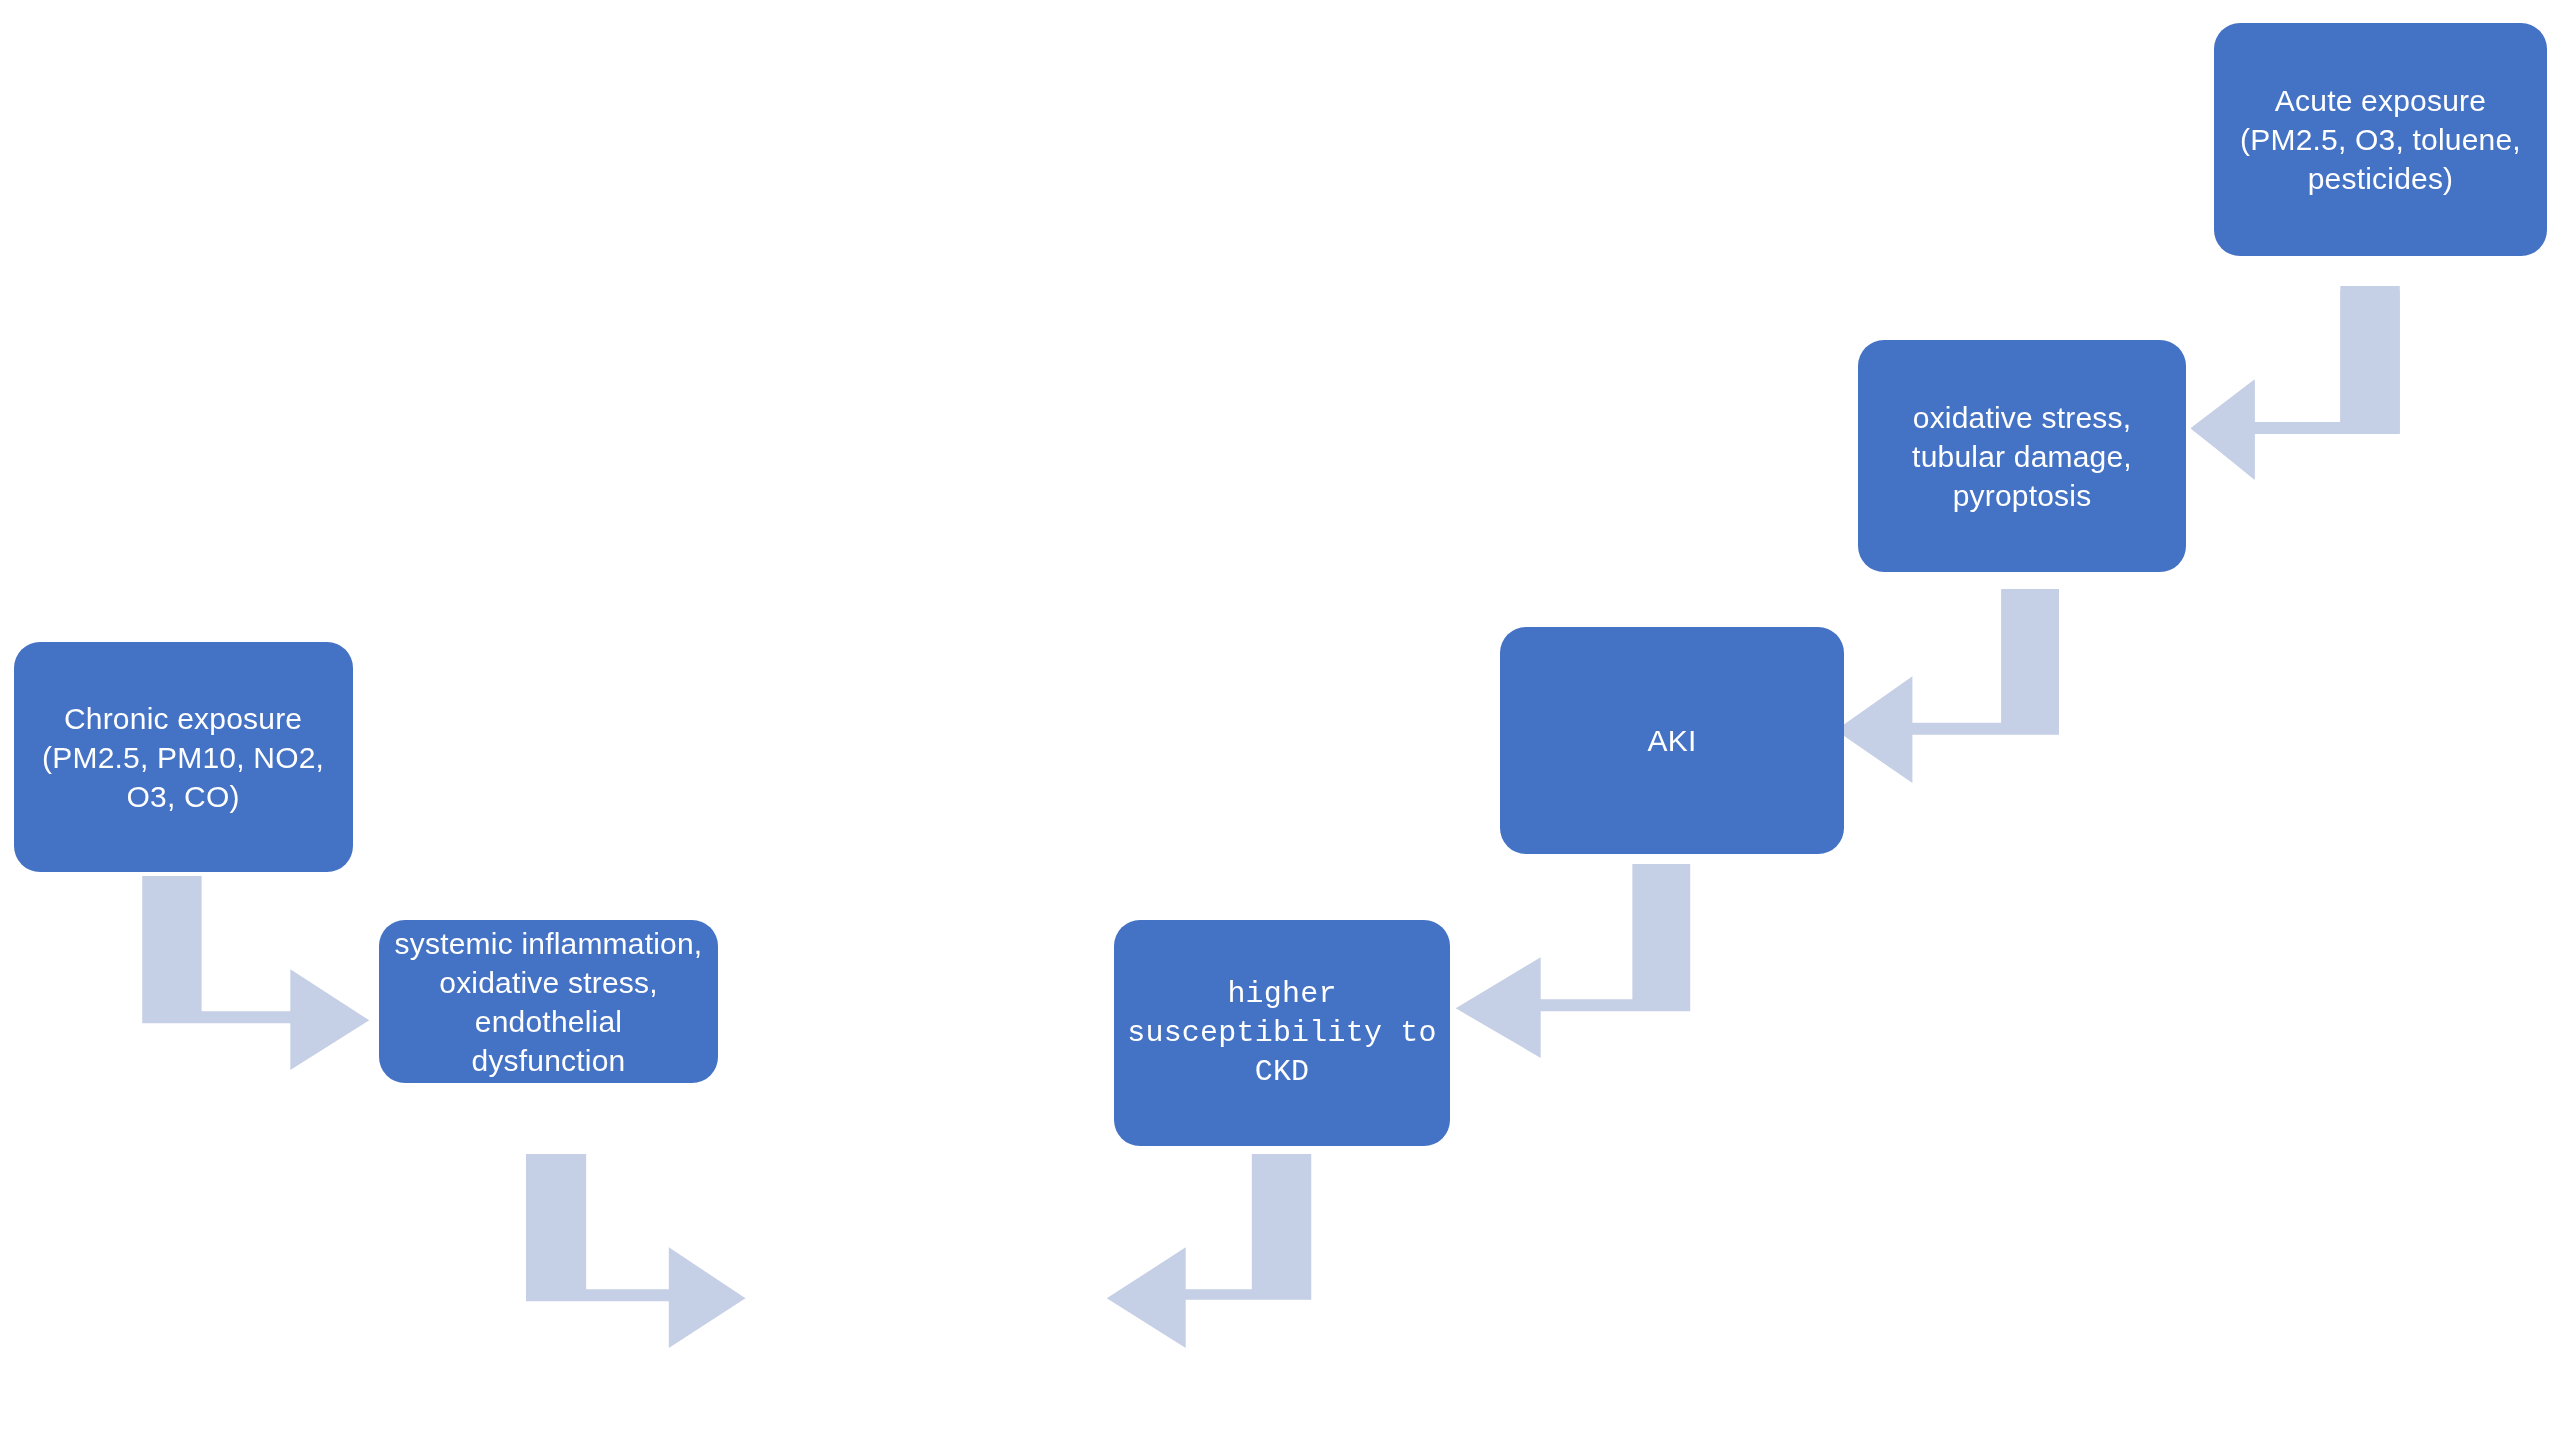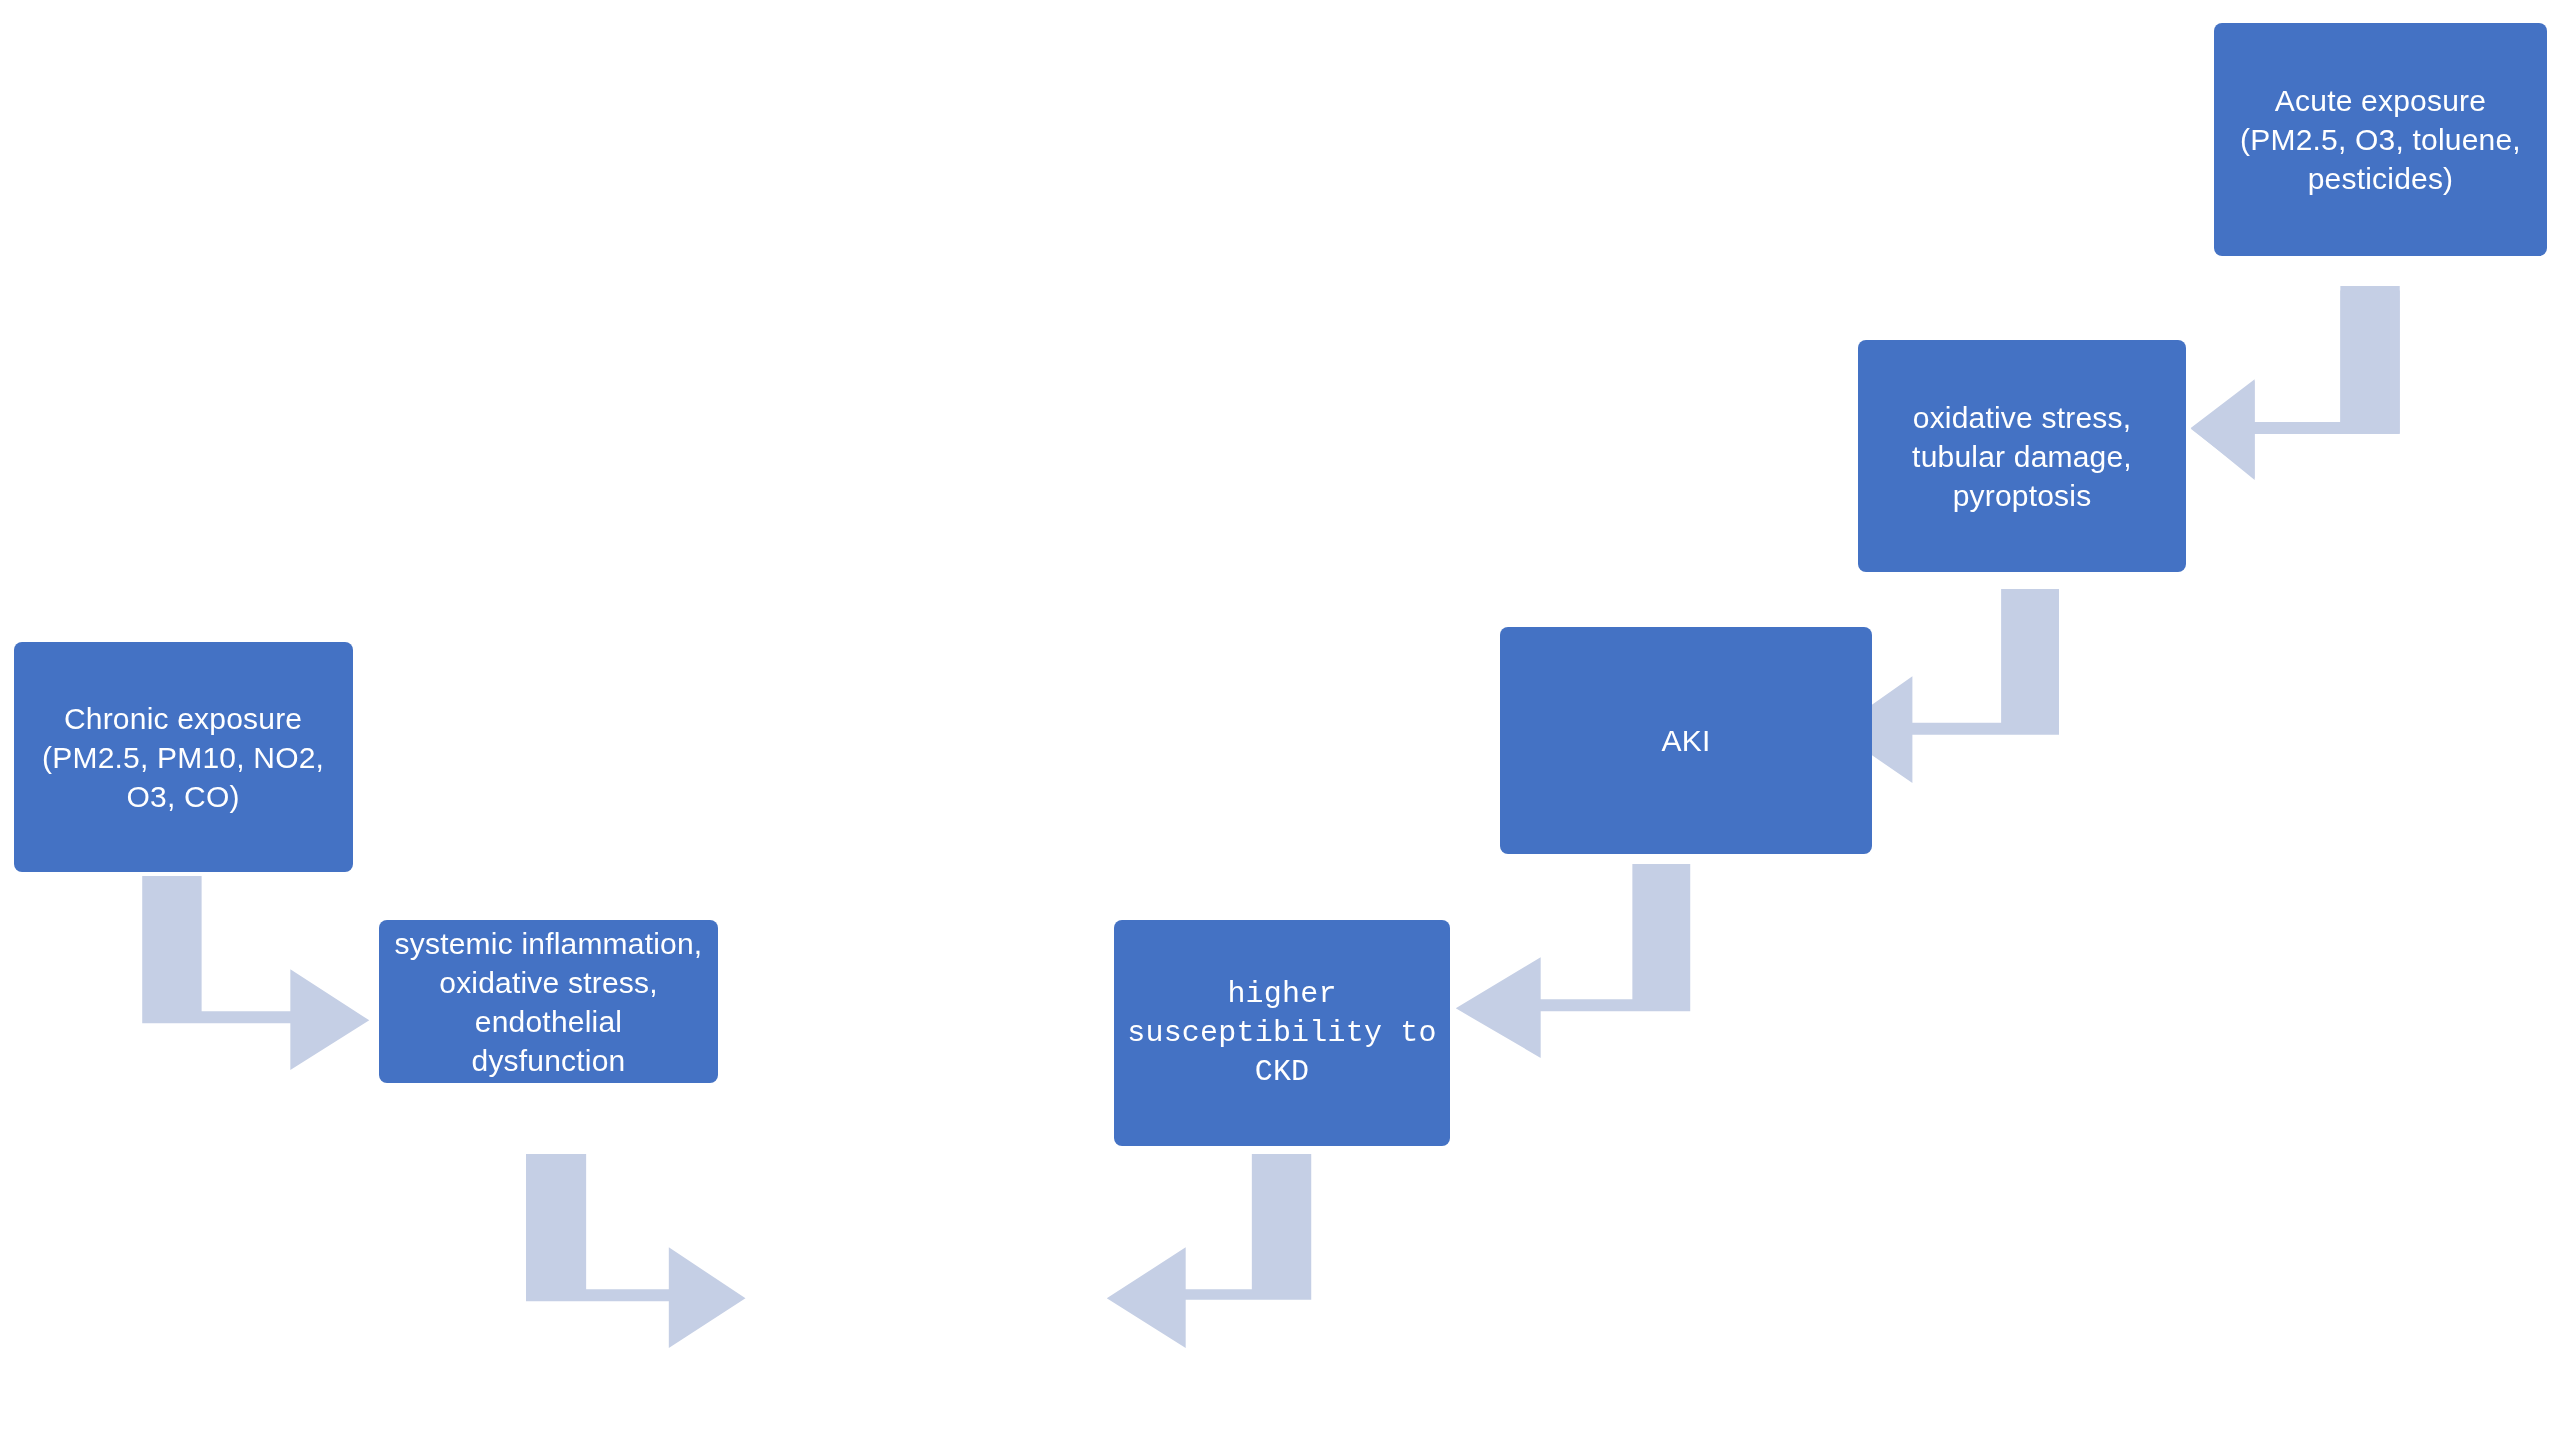--- a/index.html
+++ b/index.html
@@ -22,7 +22,7 @@
     position: absolute;
     box-sizing: border-box;
     background: #4472C4;
-    border-radius: 8px;
+    border-radius: 26px;
     display: flex;
     align-items: center;
     justify-content: center;

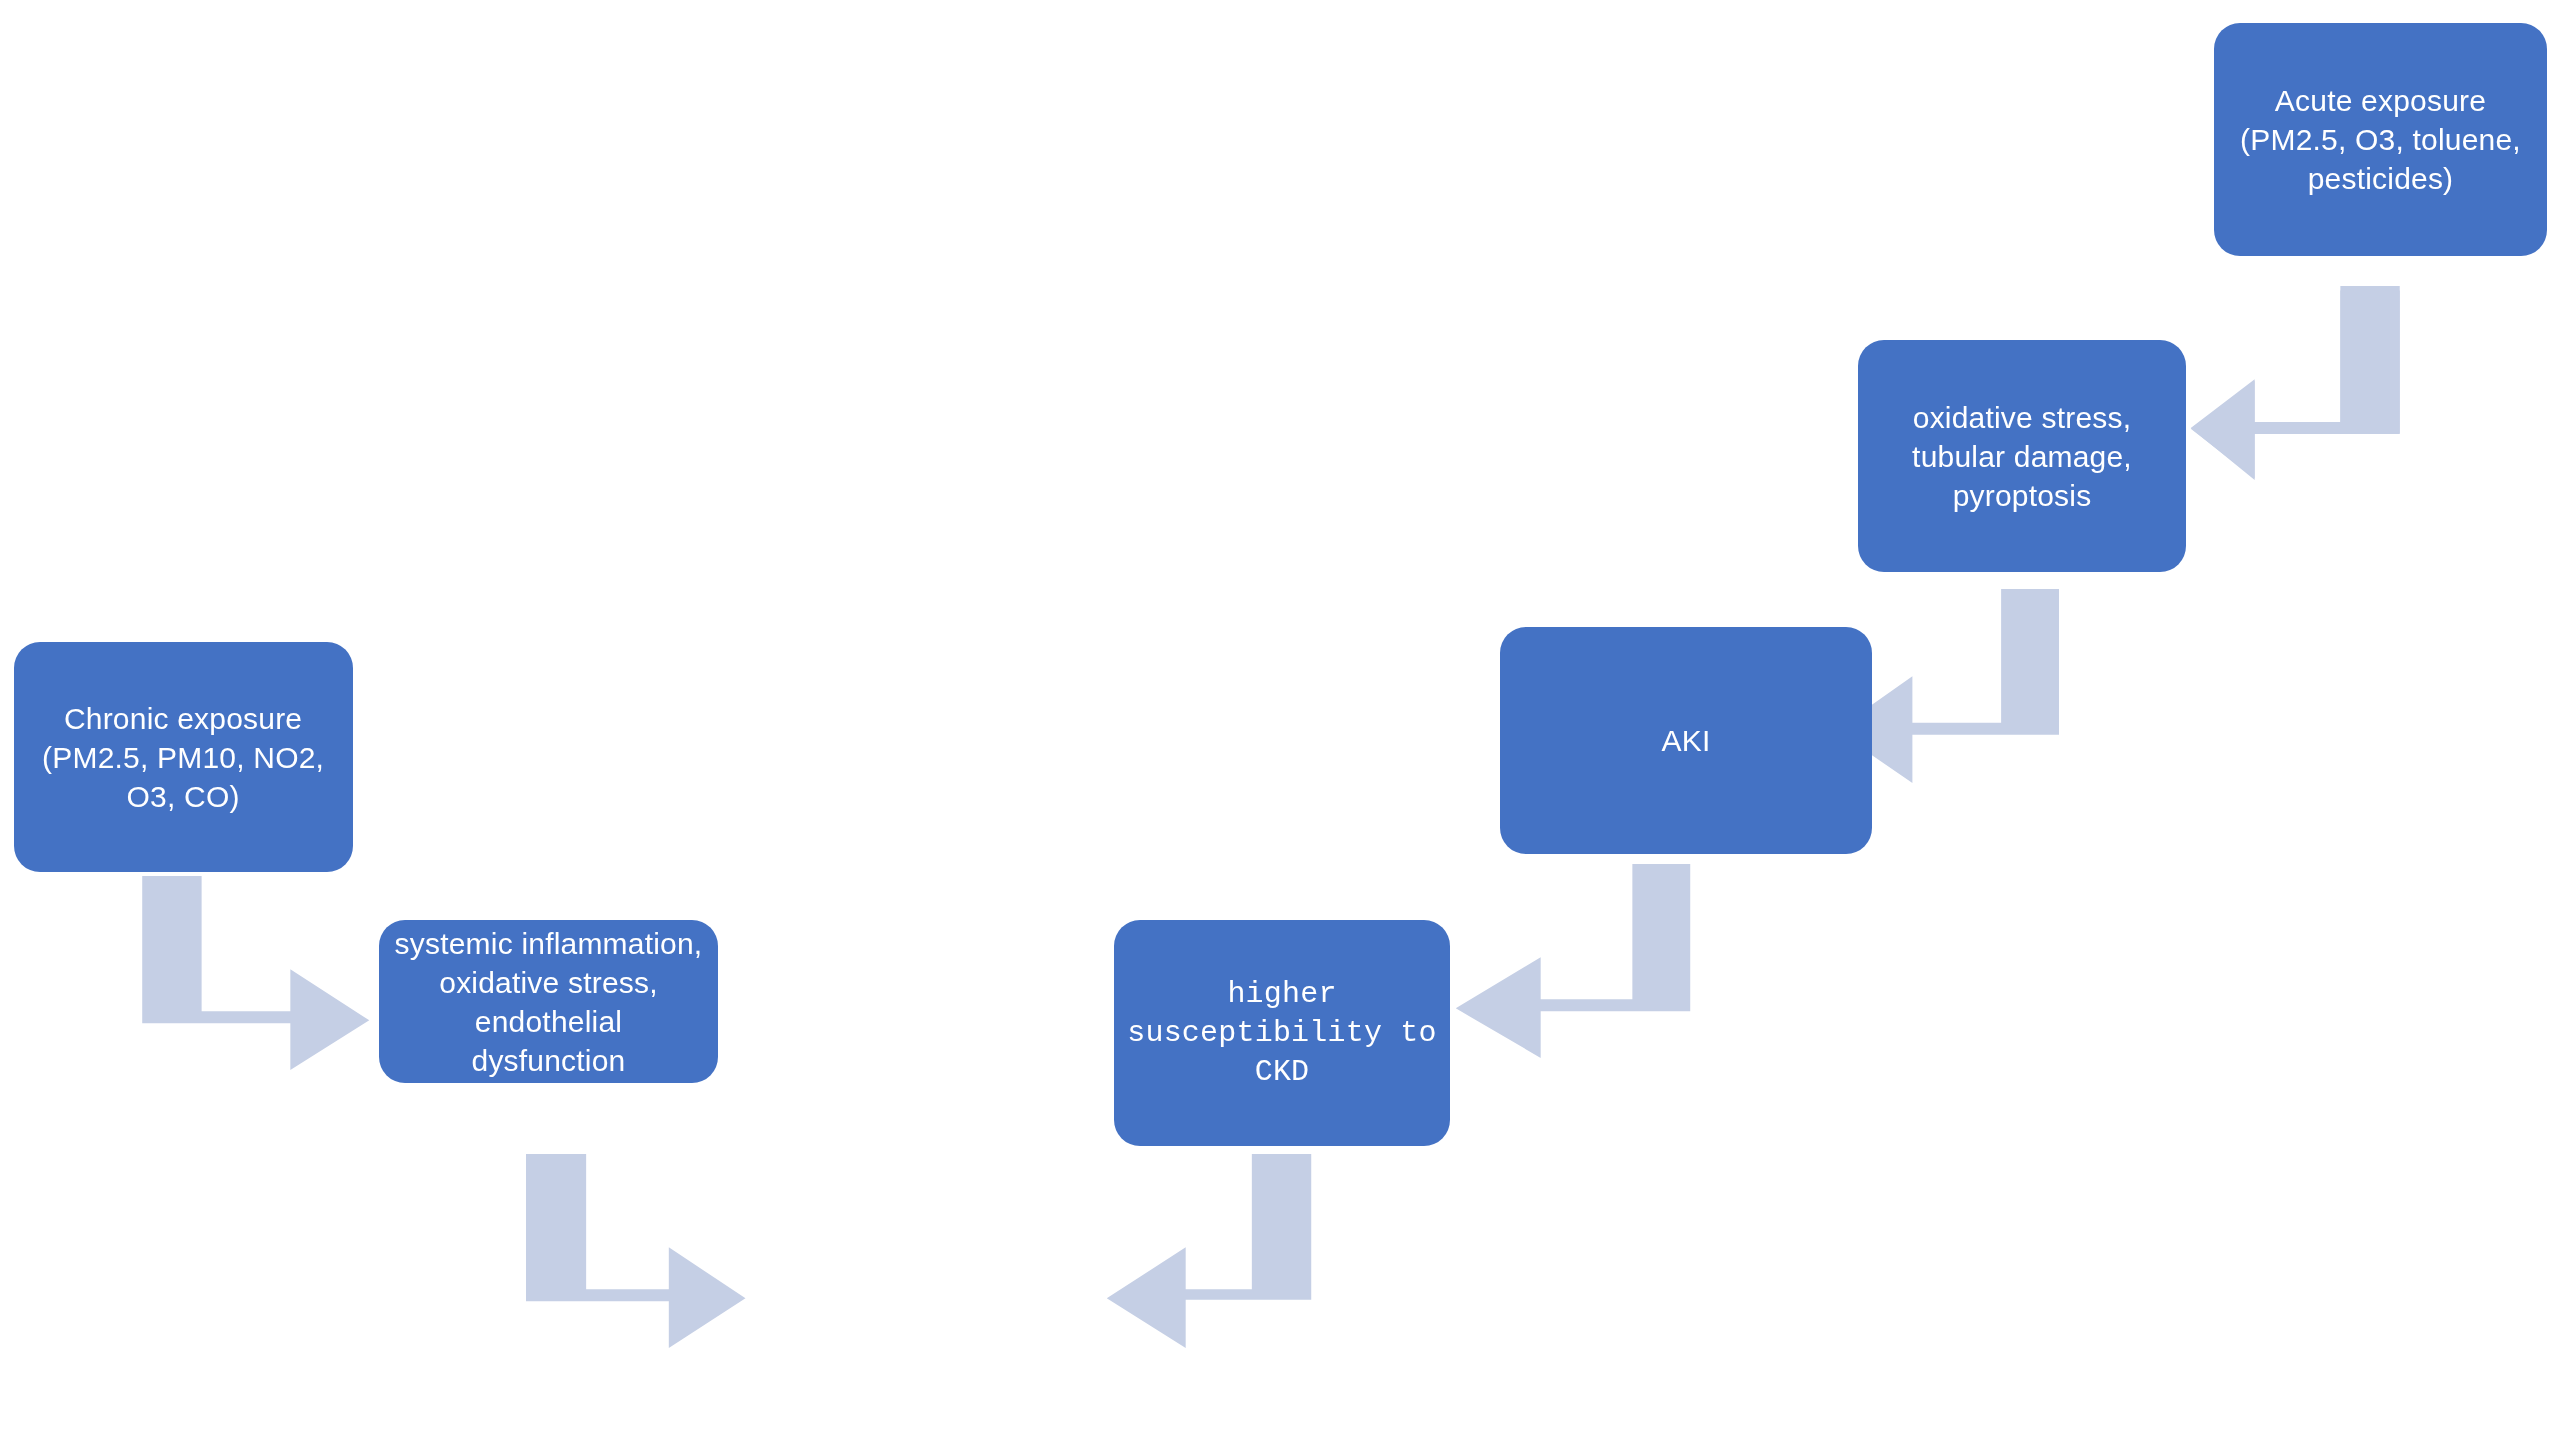--- a/index.html
+++ b/index.html
@@ -97,7 +97,7 @@
 tubular damage,
 pyroptosis</div>
 
-  <div class="node" style="left:1500px; top:627px; width:372px; height:227px;">AKI</div>
+  <div class="node" style="left:1500px; top:627px; width:344px; height:227px;">AKI</div>
 
   <div class="node" style="left:13.6px; top:642px; width:339px; height:230px;">Chronic exposure
 (PM2.5, PM10, NO2,

